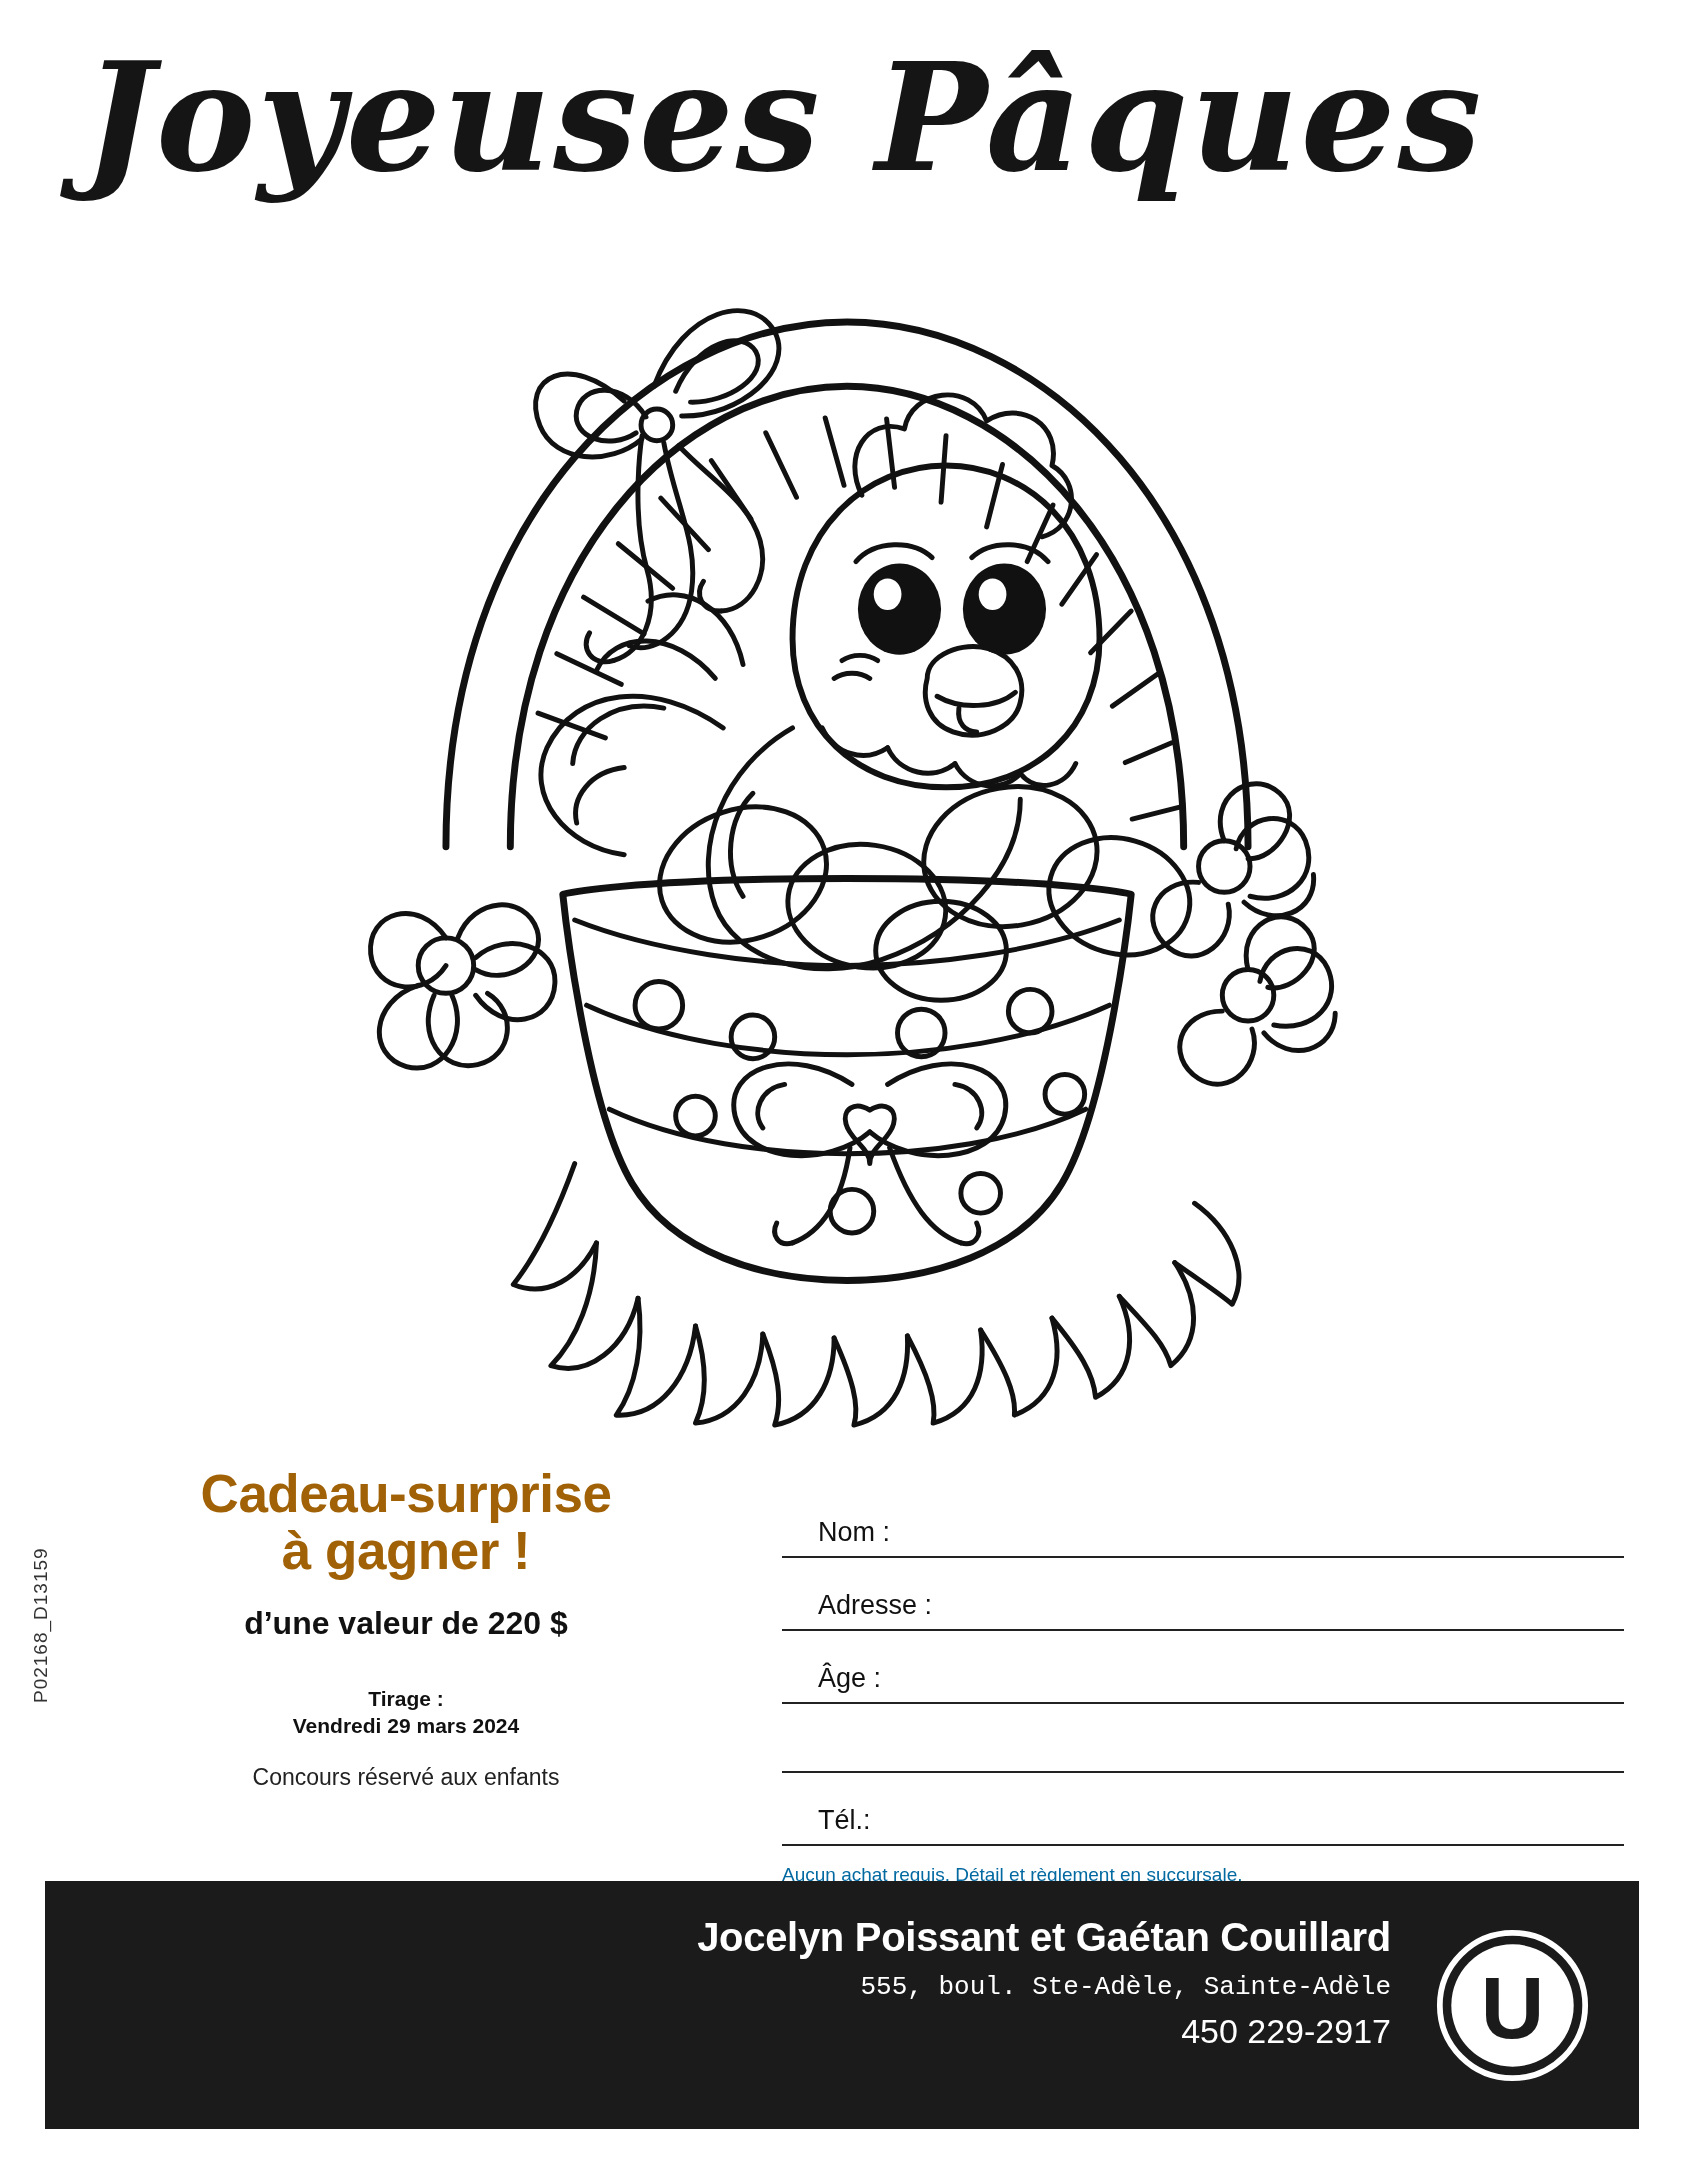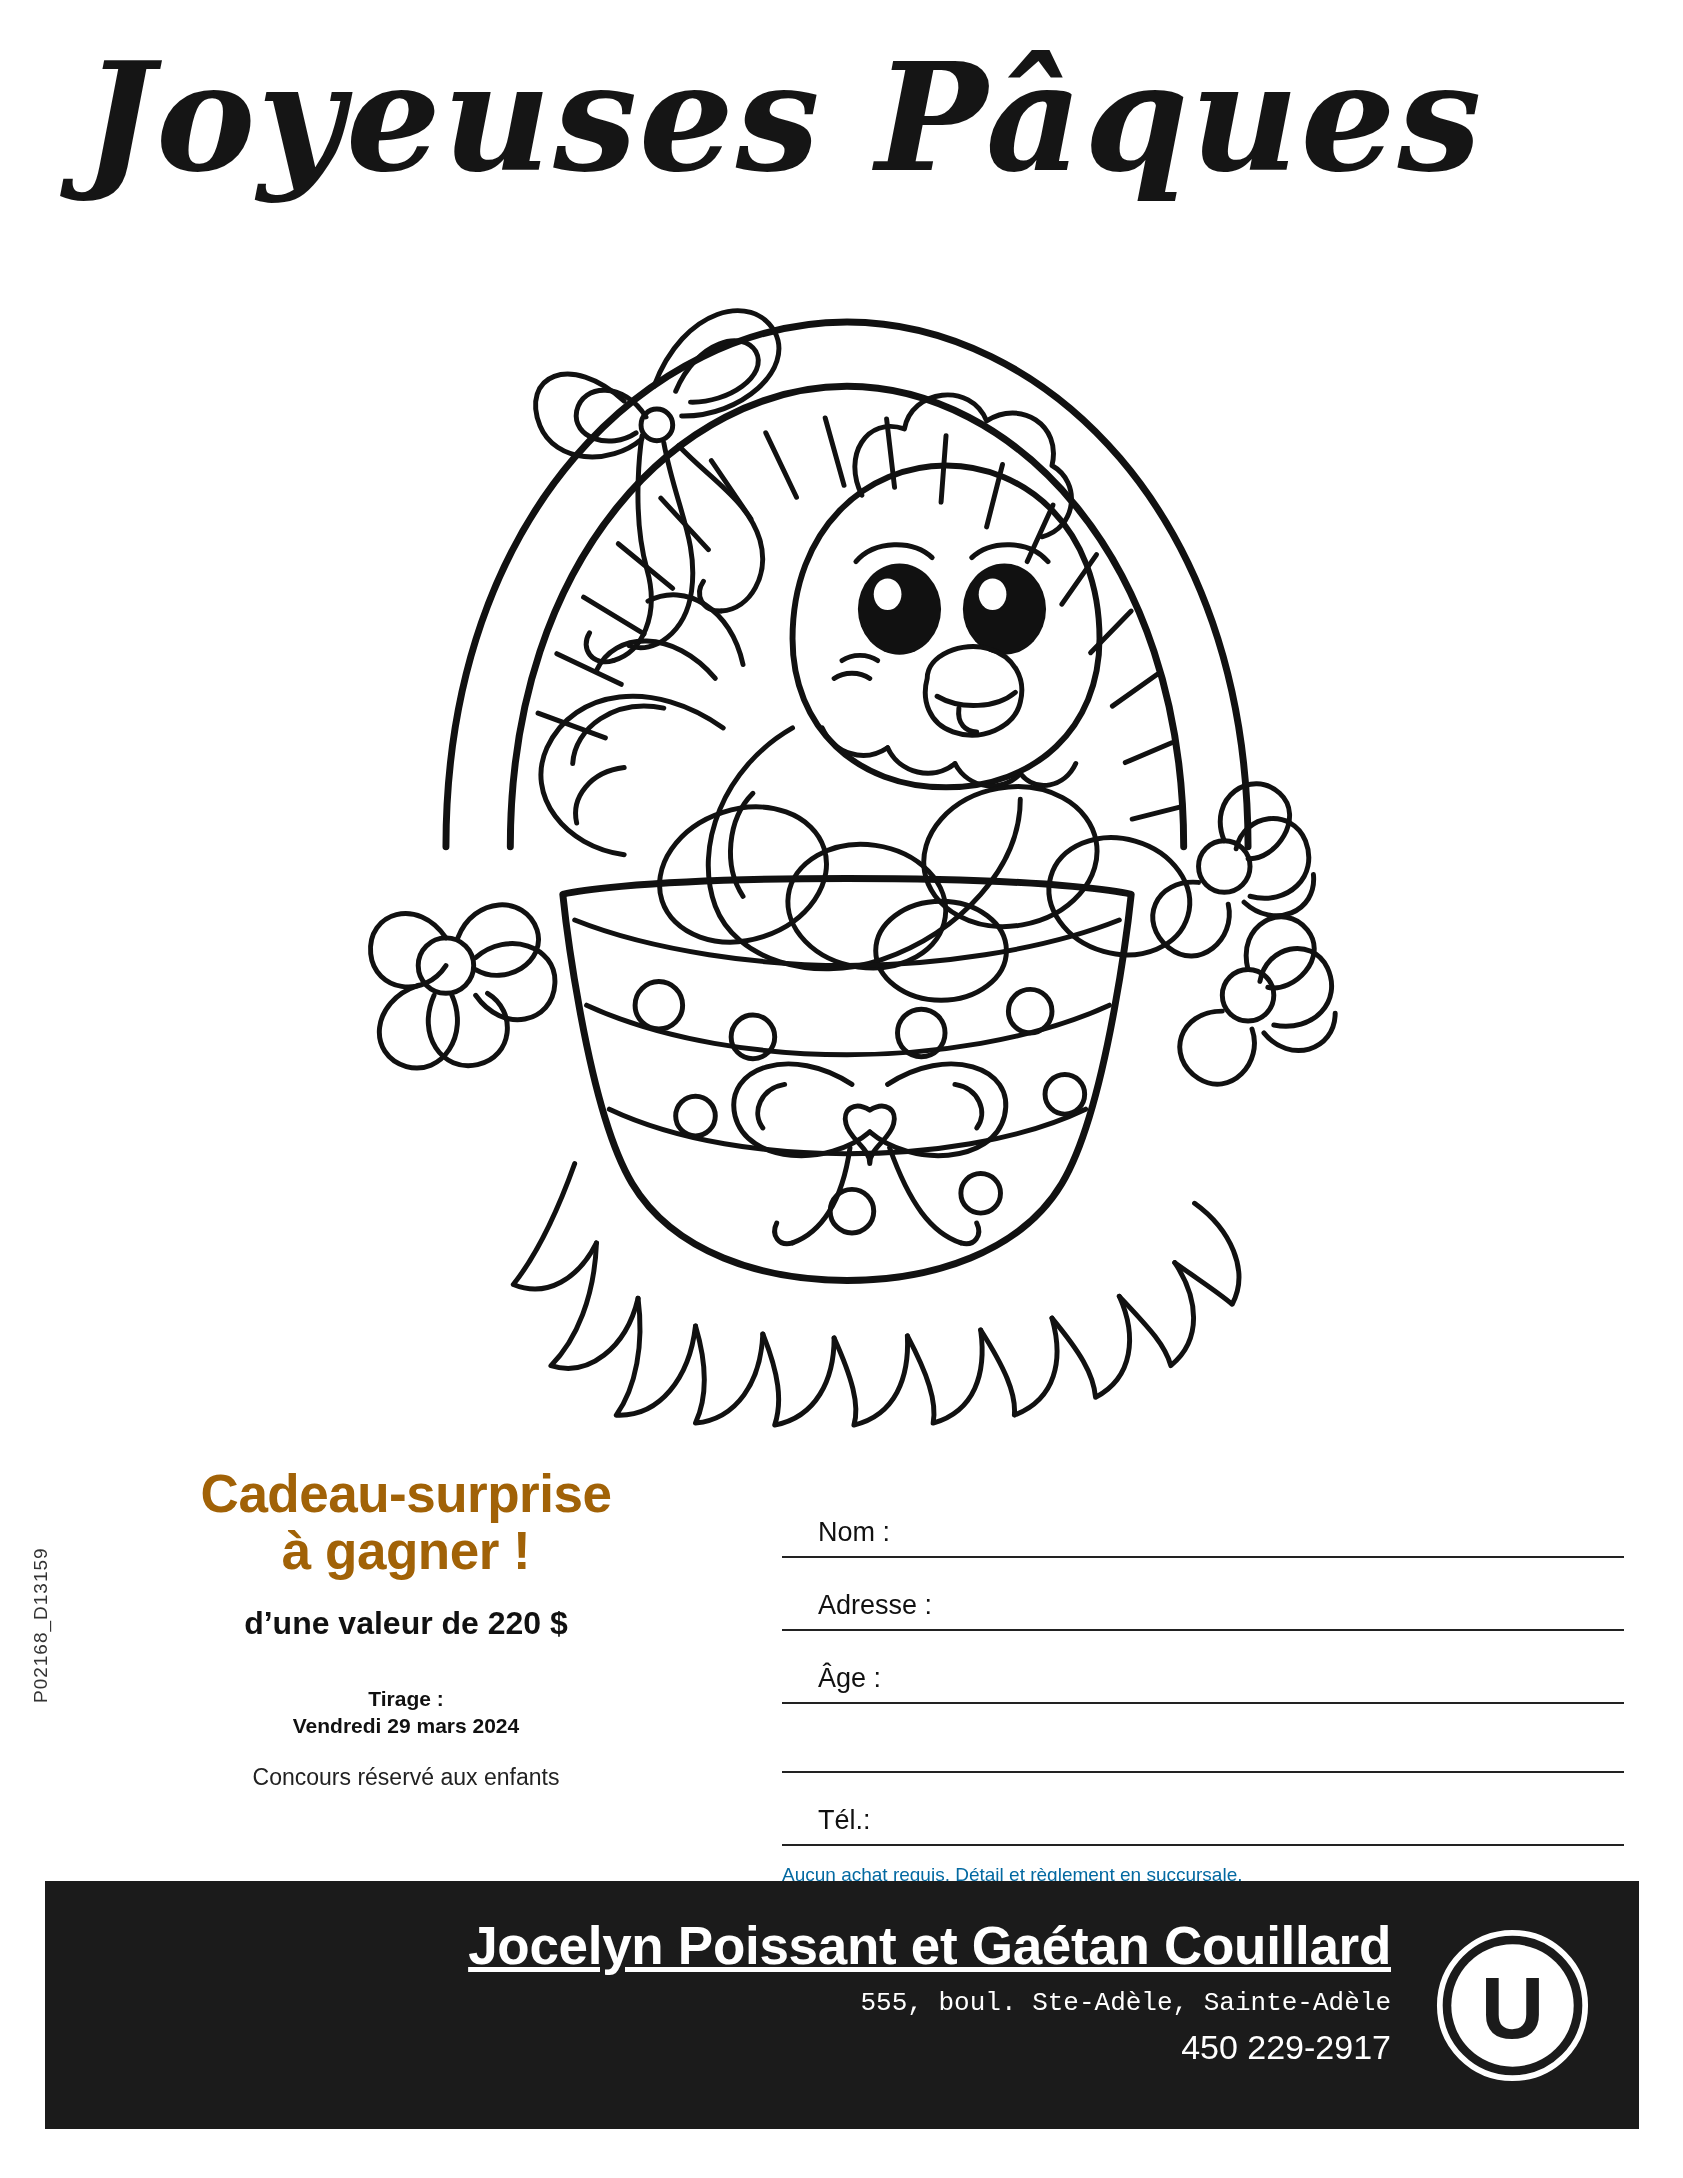--- a/index.html
+++ b/index.html
@@ -136,9 +136,8 @@
   }
   .footer-name {
     font-weight: 700;
-    font-size: 53px;
+    font-size: 40px;
     letter-spacing: -0.3px;
-    text-decoration: underline;
   }
   .footer-addr {
     margin-top: 12px;

